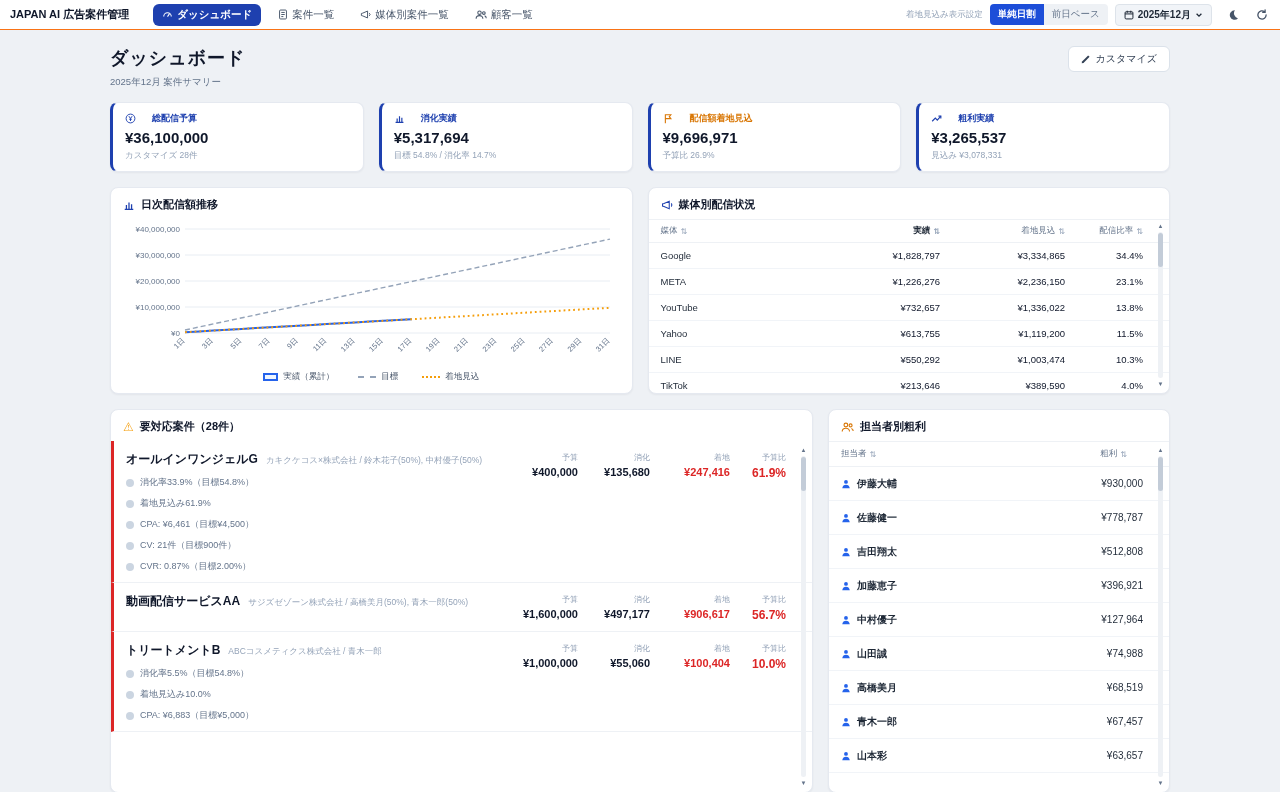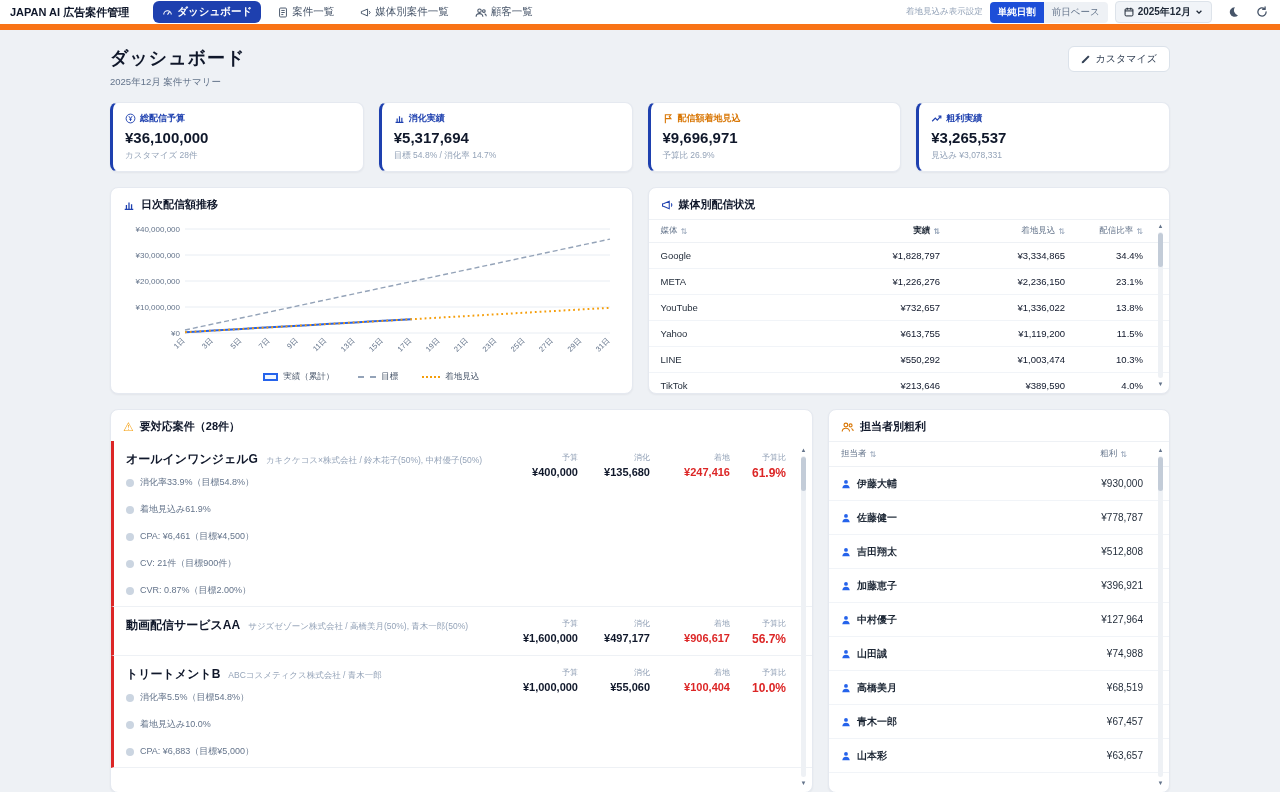--- a/index.html
+++ b/index.html
@@ -8,7 +8,7 @@
 button{font-family:inherit;border:none;background:none;cursor:pointer;color:inherit}
 svg{display:block}
 
-.topbar{height:30px;background:#fff;border-bottom:6px solid #f97316;display:flex;align-items:center;padding:0 10px;gap:8px}
+.topbar{height:30px;background:#fff;border-bottom:1px solid #f97316;display:flex;align-items:center;padding:0 10px;gap:8px}
 .brand{font-size:11px;font-weight:bold;white-space:nowrap;margin-right:16px}
 .nav{display:flex;align-items:center;gap:8px}
 .nav-item{display:flex;align-items:center;gap:4px;font-size:10.5px;color:#475569;padding:4px 9px;border-radius:6px;white-space:nowrap}

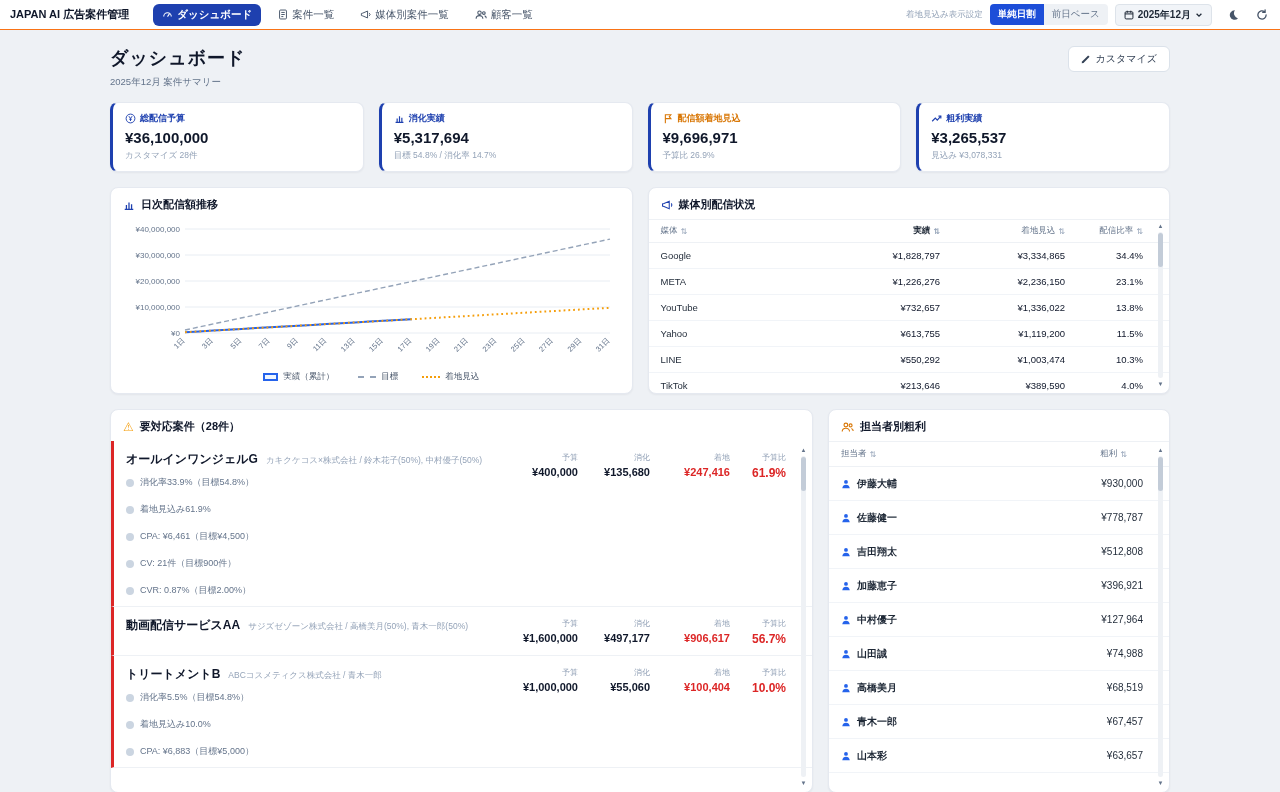--- a/index.html
+++ b/index.html
@@ -29,7 +29,7 @@
 .customize{display:flex;align-items:center;gap:5px;background:#fff;border:1px solid #dbe2ea;border-radius:6px;font-size:10px;padding:5px 12px;color:#334155}
 .kpi-row{display:grid;grid-template-columns:repeat(4,1fr);gap:15px;margin-top:13px}
 .kpi{background:#fff;border:1px solid #e5e9f0;border-left:3px solid #1e40af;border-radius:8px;padding:9px 12px;box-shadow:0 1px 2px rgba(15,23,42,.05)}
-.kpi-label{display:flex;align-items:center;gap:4px;font-size:9px;font-weight:bold;color:#1e40af}
+.kpi-label{display:flex;align-items:center;gap:16px;font-size:9px;font-weight:bold;color:#1e40af}
 .kpi-label.amber{color:#d97706}
 .kpi-value{font-size:15px;font-weight:bold;margin-top:4px}
 .kpi-sub{font-size:8.5px;color:#94a3b8;margin-top:4px}

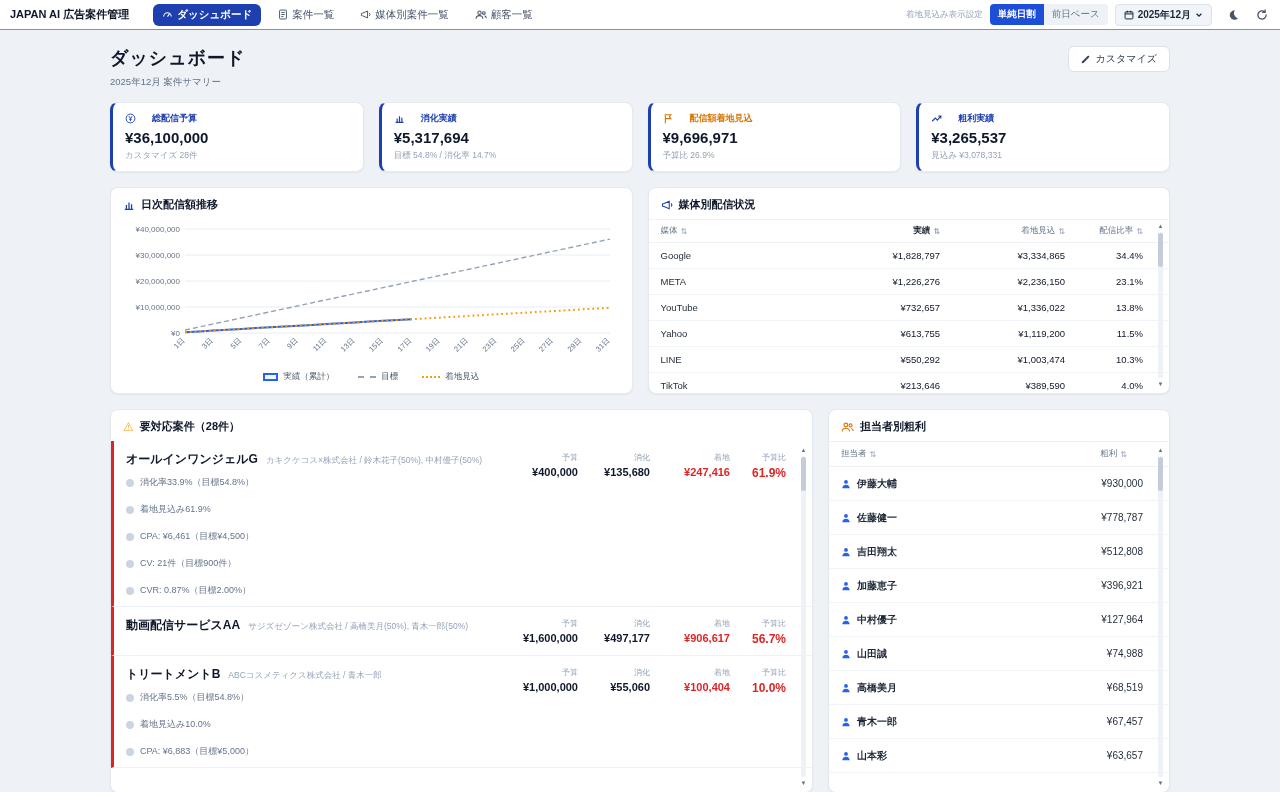--- a/index.html
+++ b/index.html
@@ -69,7 +69,7 @@
 .case-title-row{display:flex;align-items:baseline;gap:8px;white-space:nowrap}
 .case-title{font-size:12px;font-weight:bold}
 .case-client{font-size:8.5px;color:#94a3b8;overflow:hidden;text-overflow:ellipsis}
-.case-notes{margin-top:8px;display:flex;flex-direction:column;gap:14px}
+.case-notes{margin-top:8px;display:flex;flex-direction:column;gap:8px}
 .note{display:flex;align-items:center;gap:6px;font-size:9px;color:#64748b}
 .note-dot{width:8px;height:8px;border-radius:50%;background:#cbd5e1;flex:none}
 .case-metrics{display:grid;grid-template-columns:76px 68px 76px 52px;column-gap:4px;text-align:right;flex:none;padding-top:1px;align-content:start}

